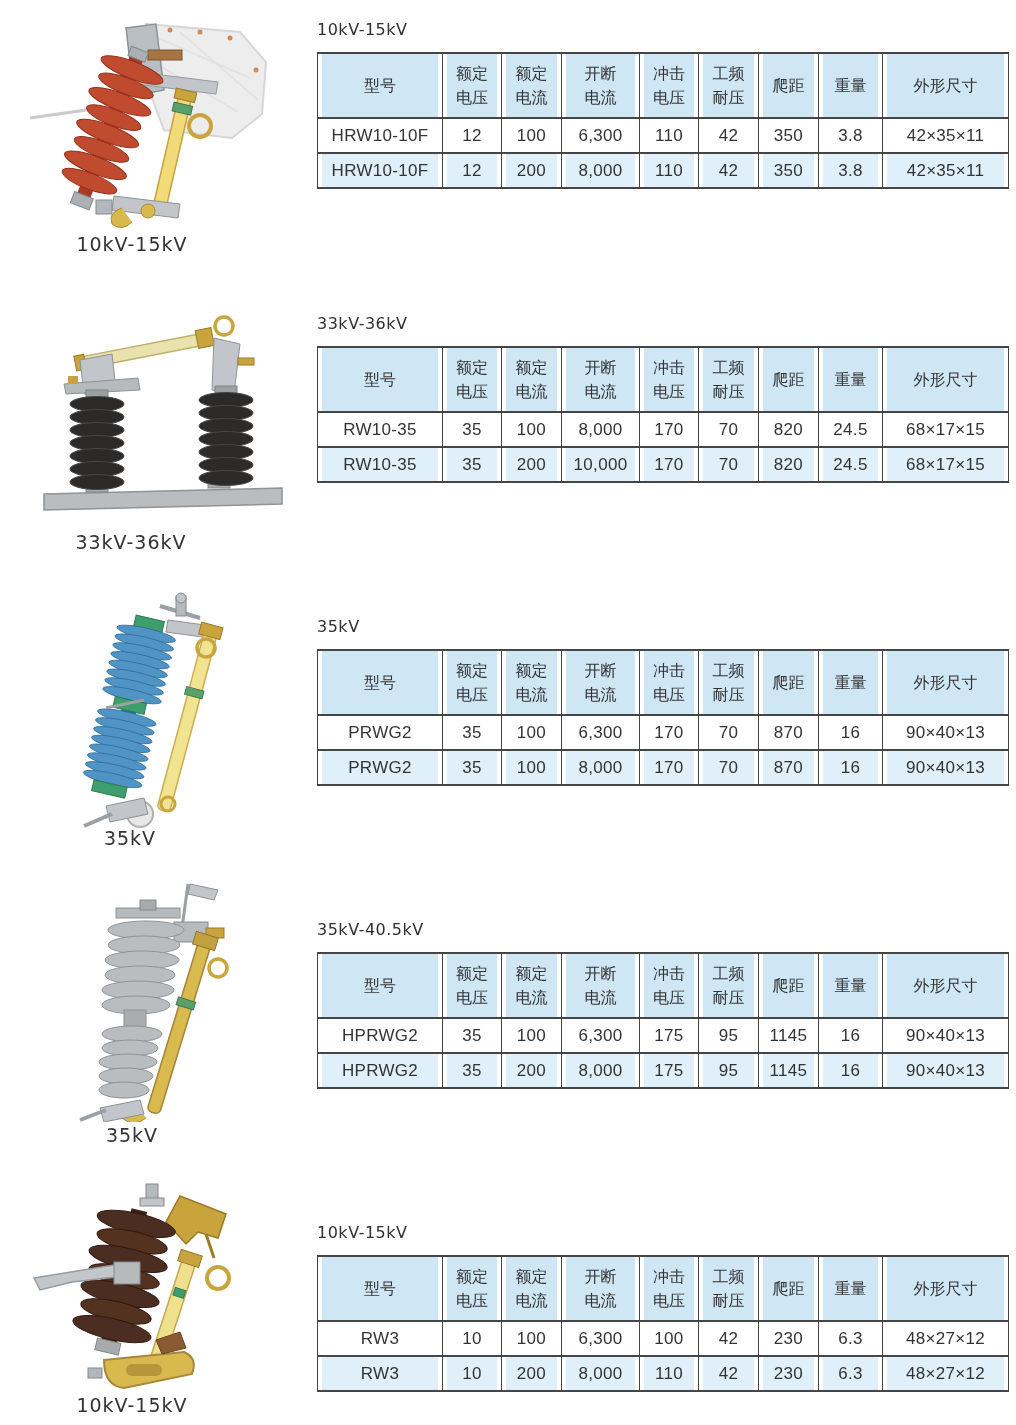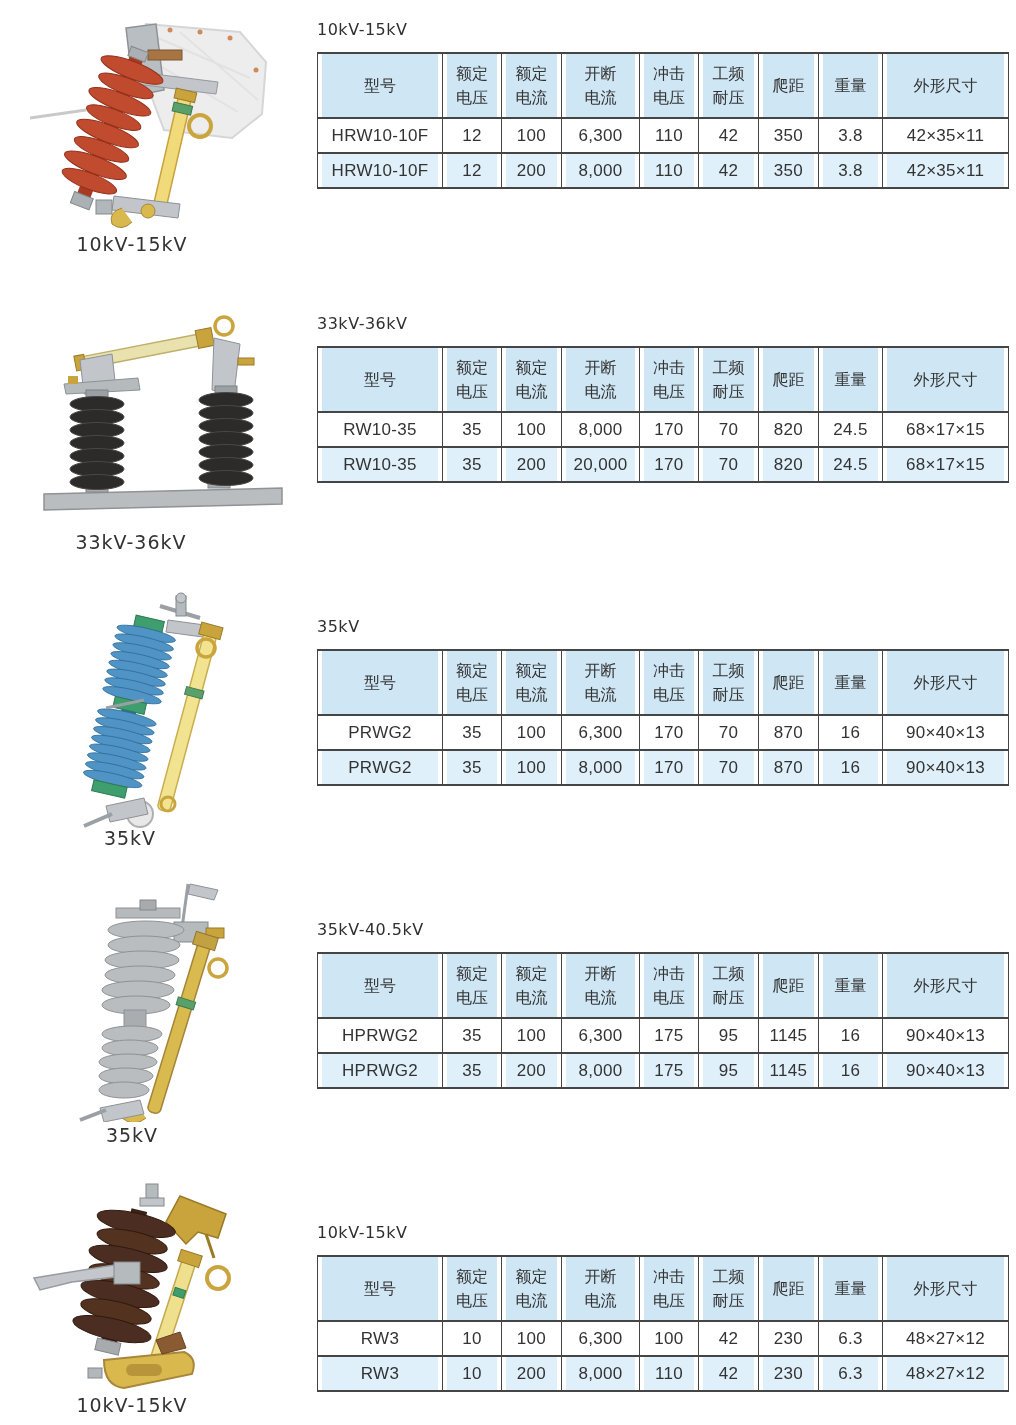--- a/index.html
+++ b/index.html
@@ -273,7 +273,7 @@
           <td>RW10-35</td>
           <td>35</td>
           <td>200</td>
-          <td>20,000</td>
+          <td>10,000</td>
           <td>170</td>
           <td>70</td>
           <td>820</td>

